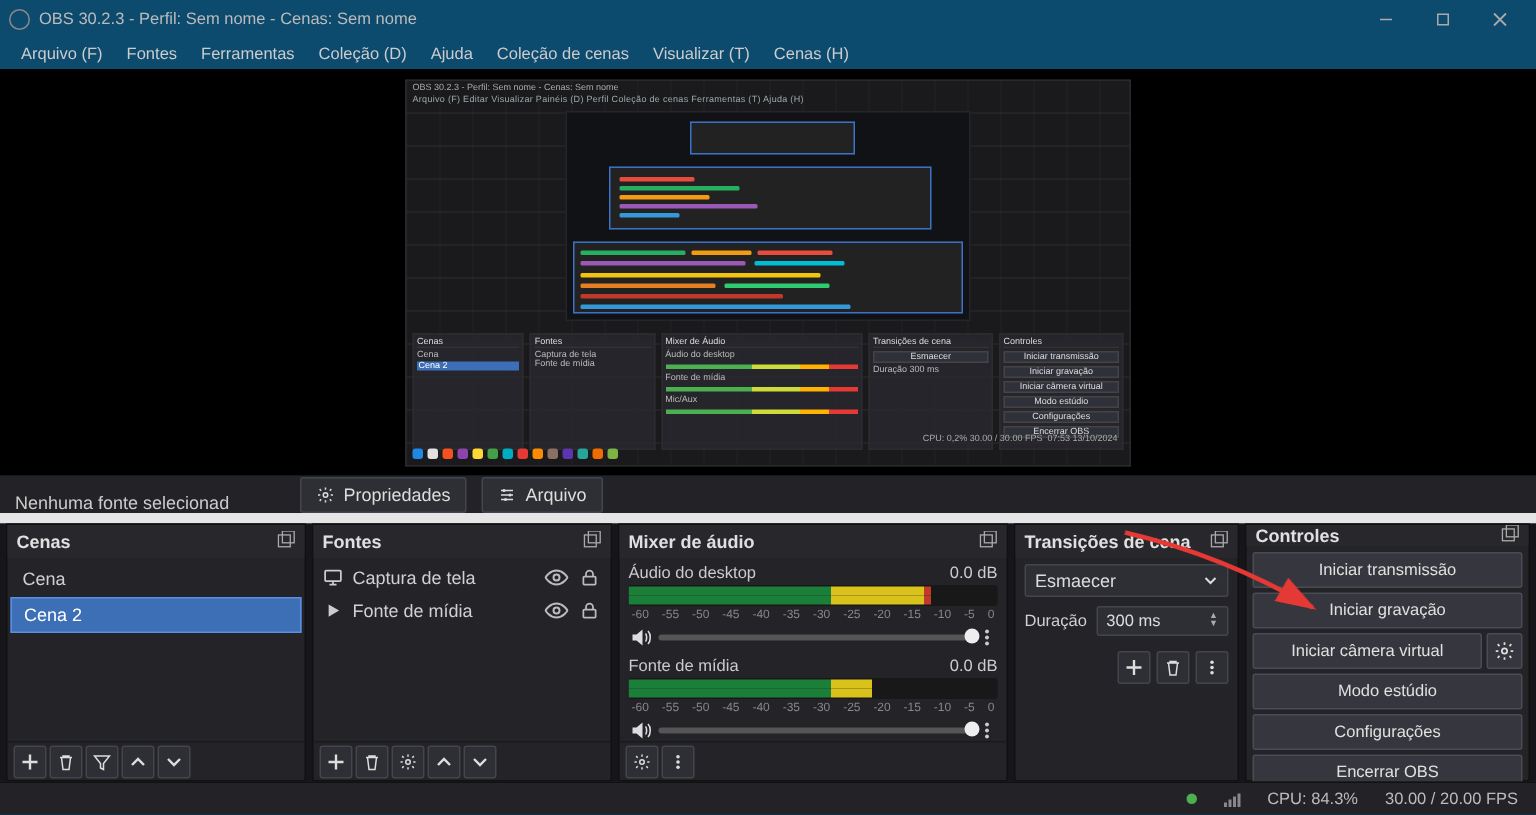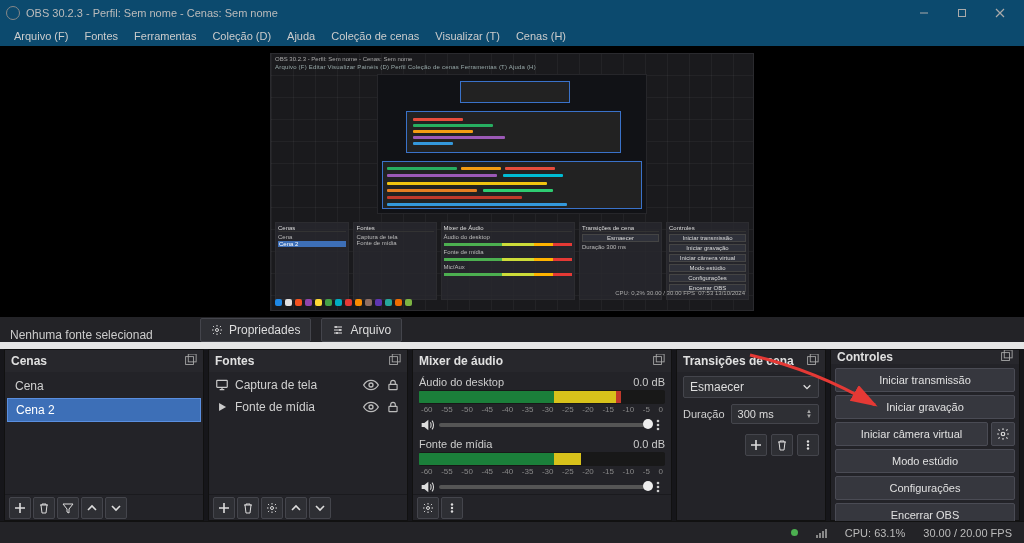--- a/index.html
+++ b/index.html
@@ -598,7 +598,7 @@
         <span></span>
         <span></span>
       </span>
-    <span>CPU: 63.1%</span>
+    <span>CPU: 84.3%</span>
     <span>30.00 / 20.00 FPS</span>
   </div>
 

